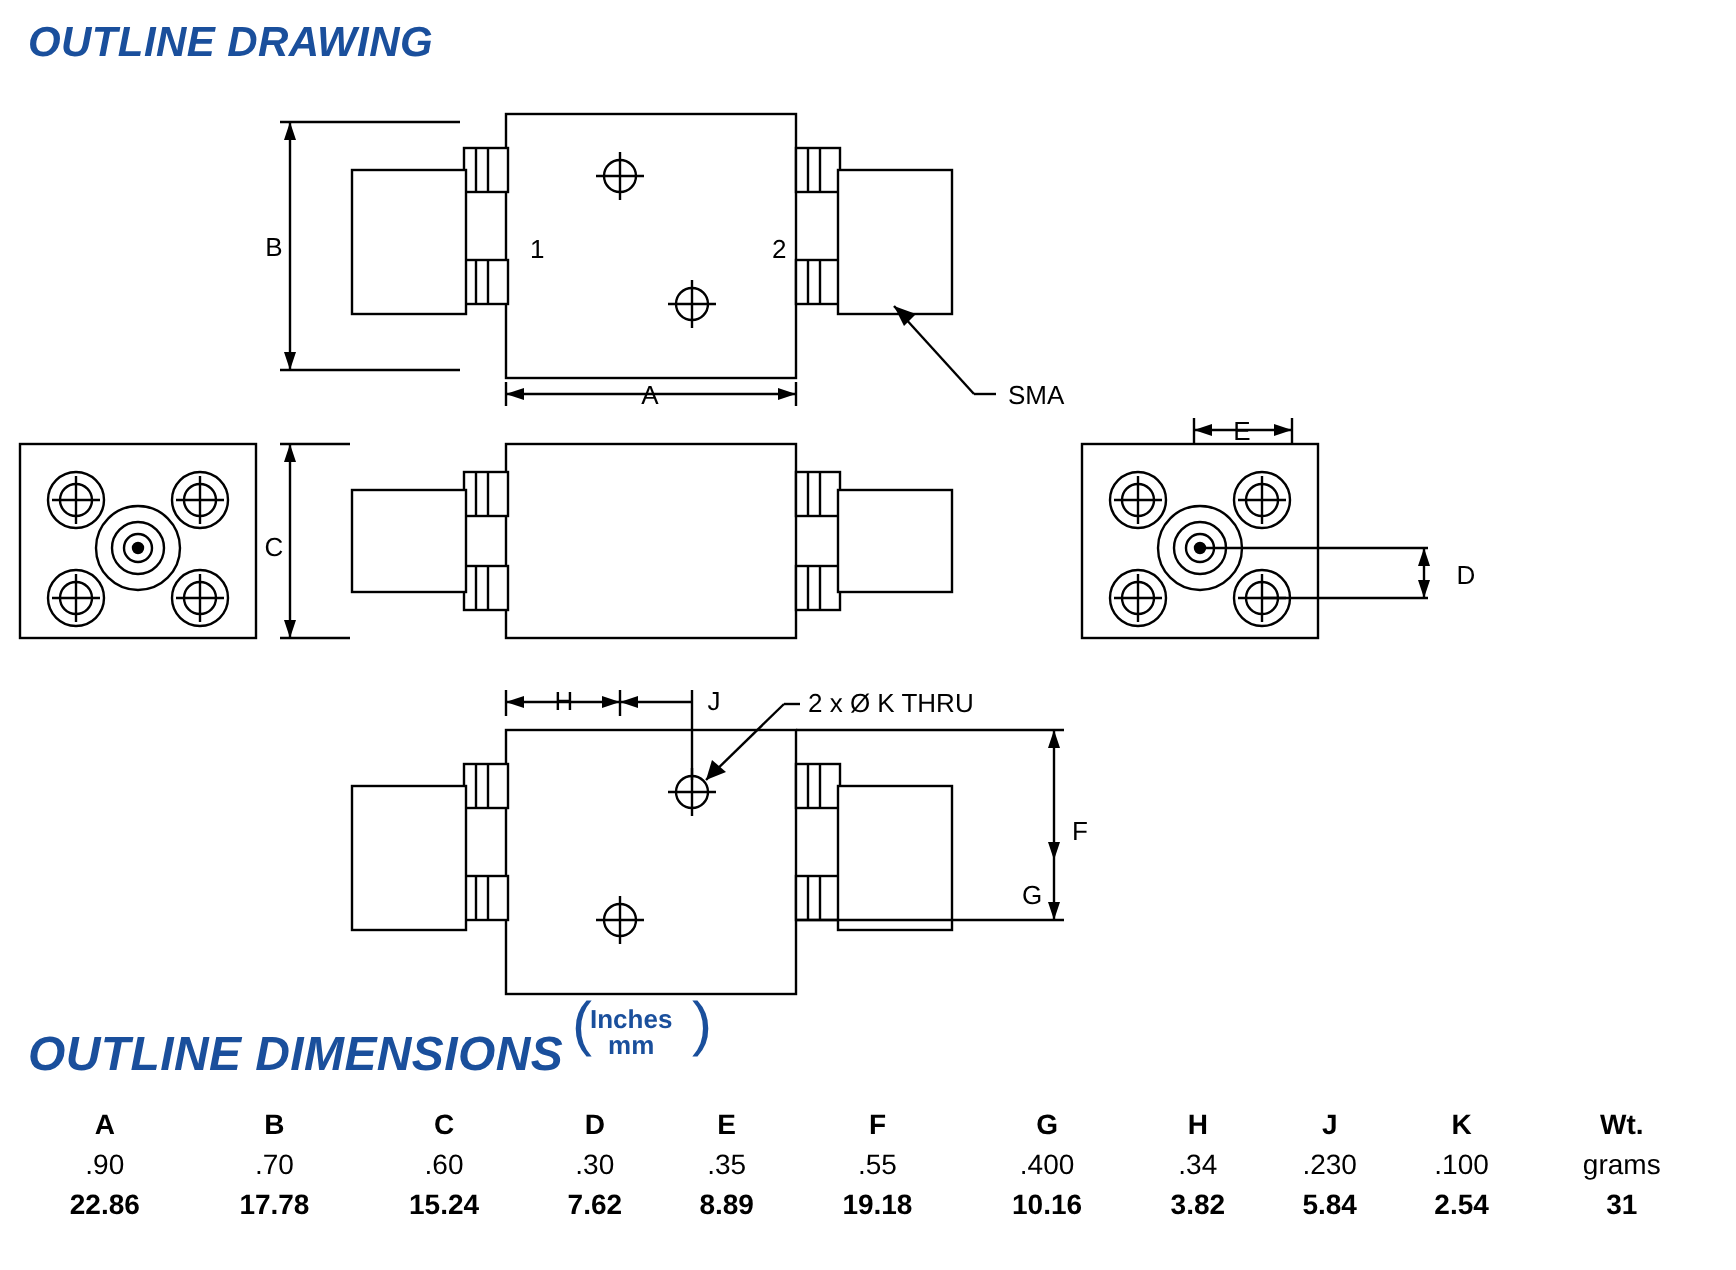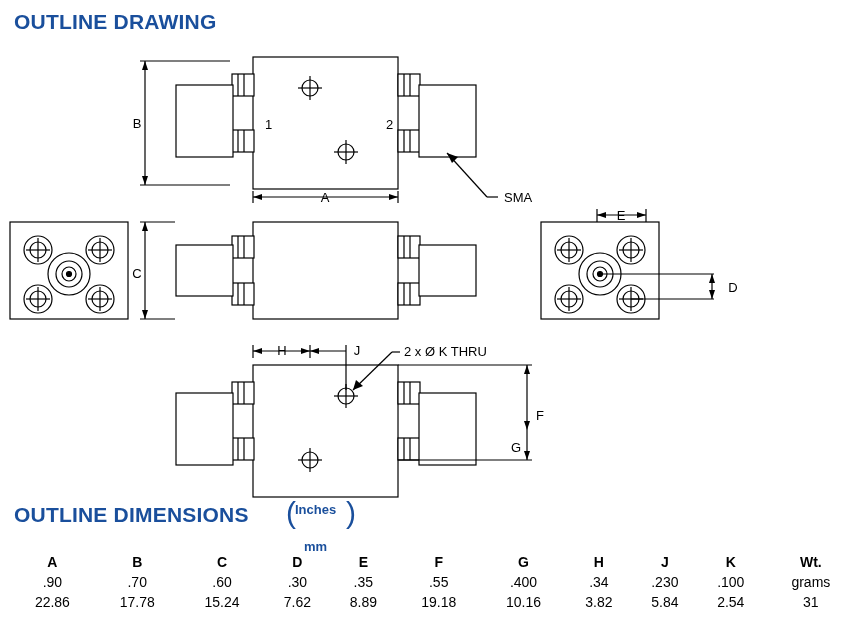--- a/index.html
+++ b/index.html
@@ -20,6 +20,7 @@
     font-weight: bold;
     color: #1a4f9c;
     letter-spacing: 0.2px;
+    font-style: italic;
   }
   #outline-drawing-title {
     left: 14px;

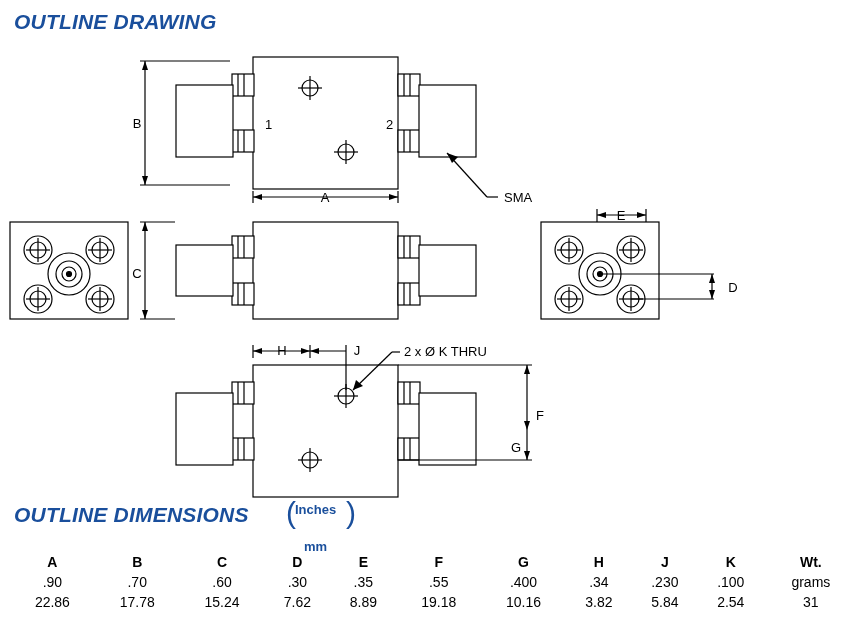--- a/index.html
+++ b/index.html
@@ -29,8 +29,8 @@
   }
   #outline-dimensions-title {
     left: 14px;
-    top: 503px;
-    font-size: 21px;
+    top: 514px;
+    font-size: 24px;
   }
   .unit-stack {
     position: absolute;

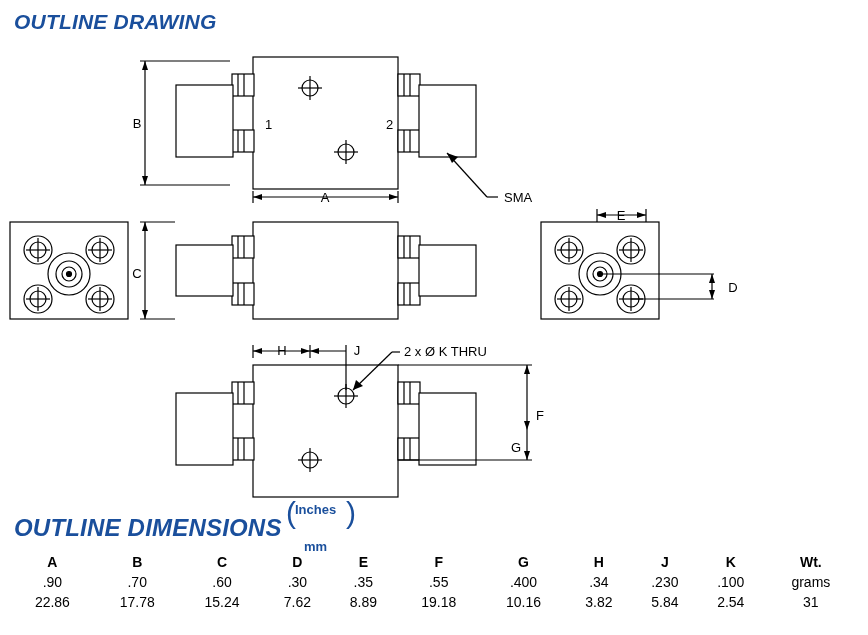--- a/index.html
+++ b/index.html
@@ -51,7 +51,7 @@
   .unit-stack .paren.left { left: -9px; }
   .unit-stack .paren.right { left: 51px; }
   .unit-stack .u1 { display: block; padding-top: 3px; }
-  .unit-stack .u2 { display: block; margin-top: 24px; }
+  .unit-stack .u2 { display: block; }
 
   svg.drawing {
     position: absolute;

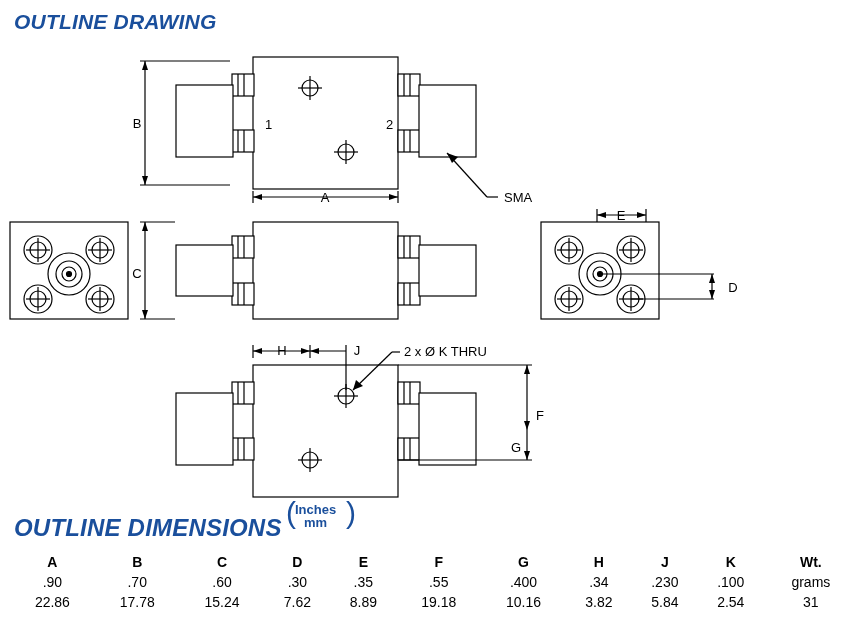--- a/index.html
+++ b/index.html
@@ -72,7 +72,7 @@
   }
   .tbl tr.hdr td { font-weight: bold; }
   .tbl tr.inch td { font-weight: normal; }
-  .tbl tr.mm td { font-weight: normal; }
+  .tbl tr.mm td { font-weight: bold; }
 </style>
 </head>
 <body>

